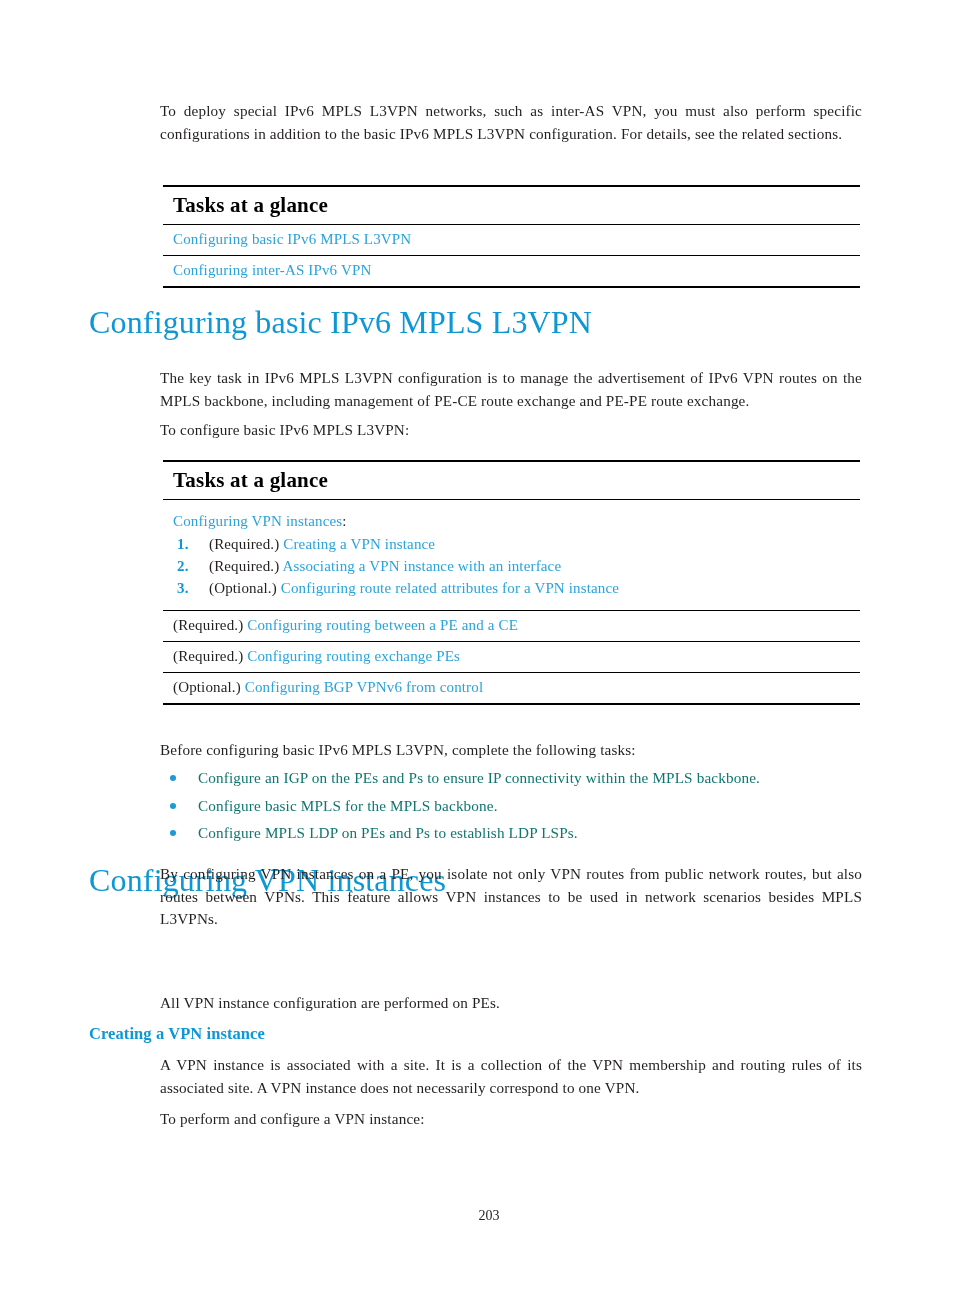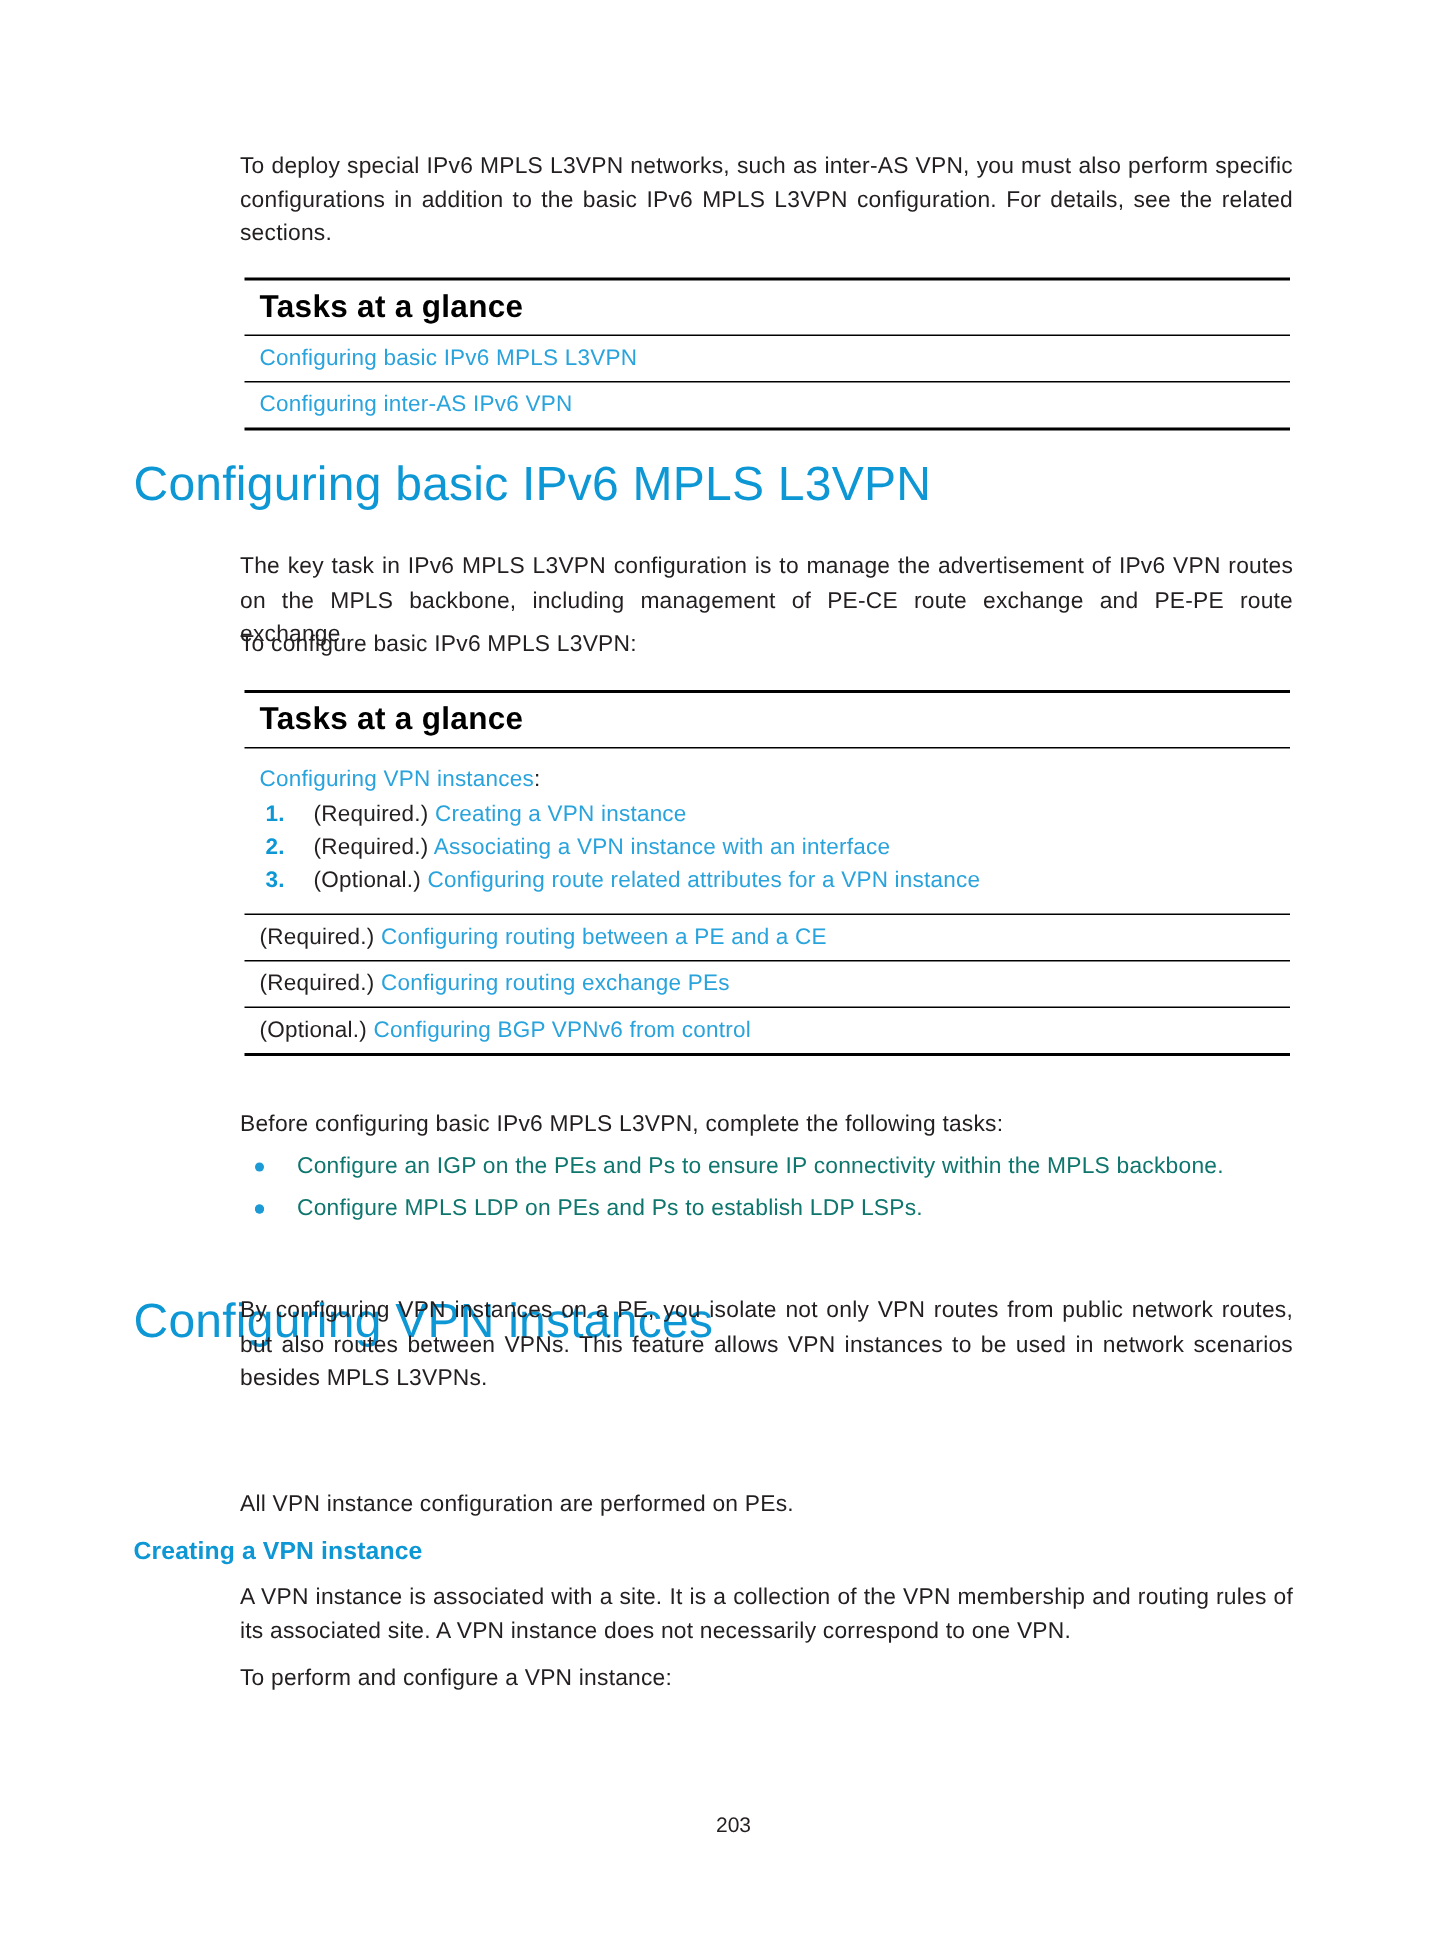--- a/index.html
+++ b/index.html
@@ -20,6 +20,7 @@
     background: #ffffff;
     box-sizing: border-box;
     overflow: hidden;
+    font-family: Liberation Serif, serif;
   }
 
   

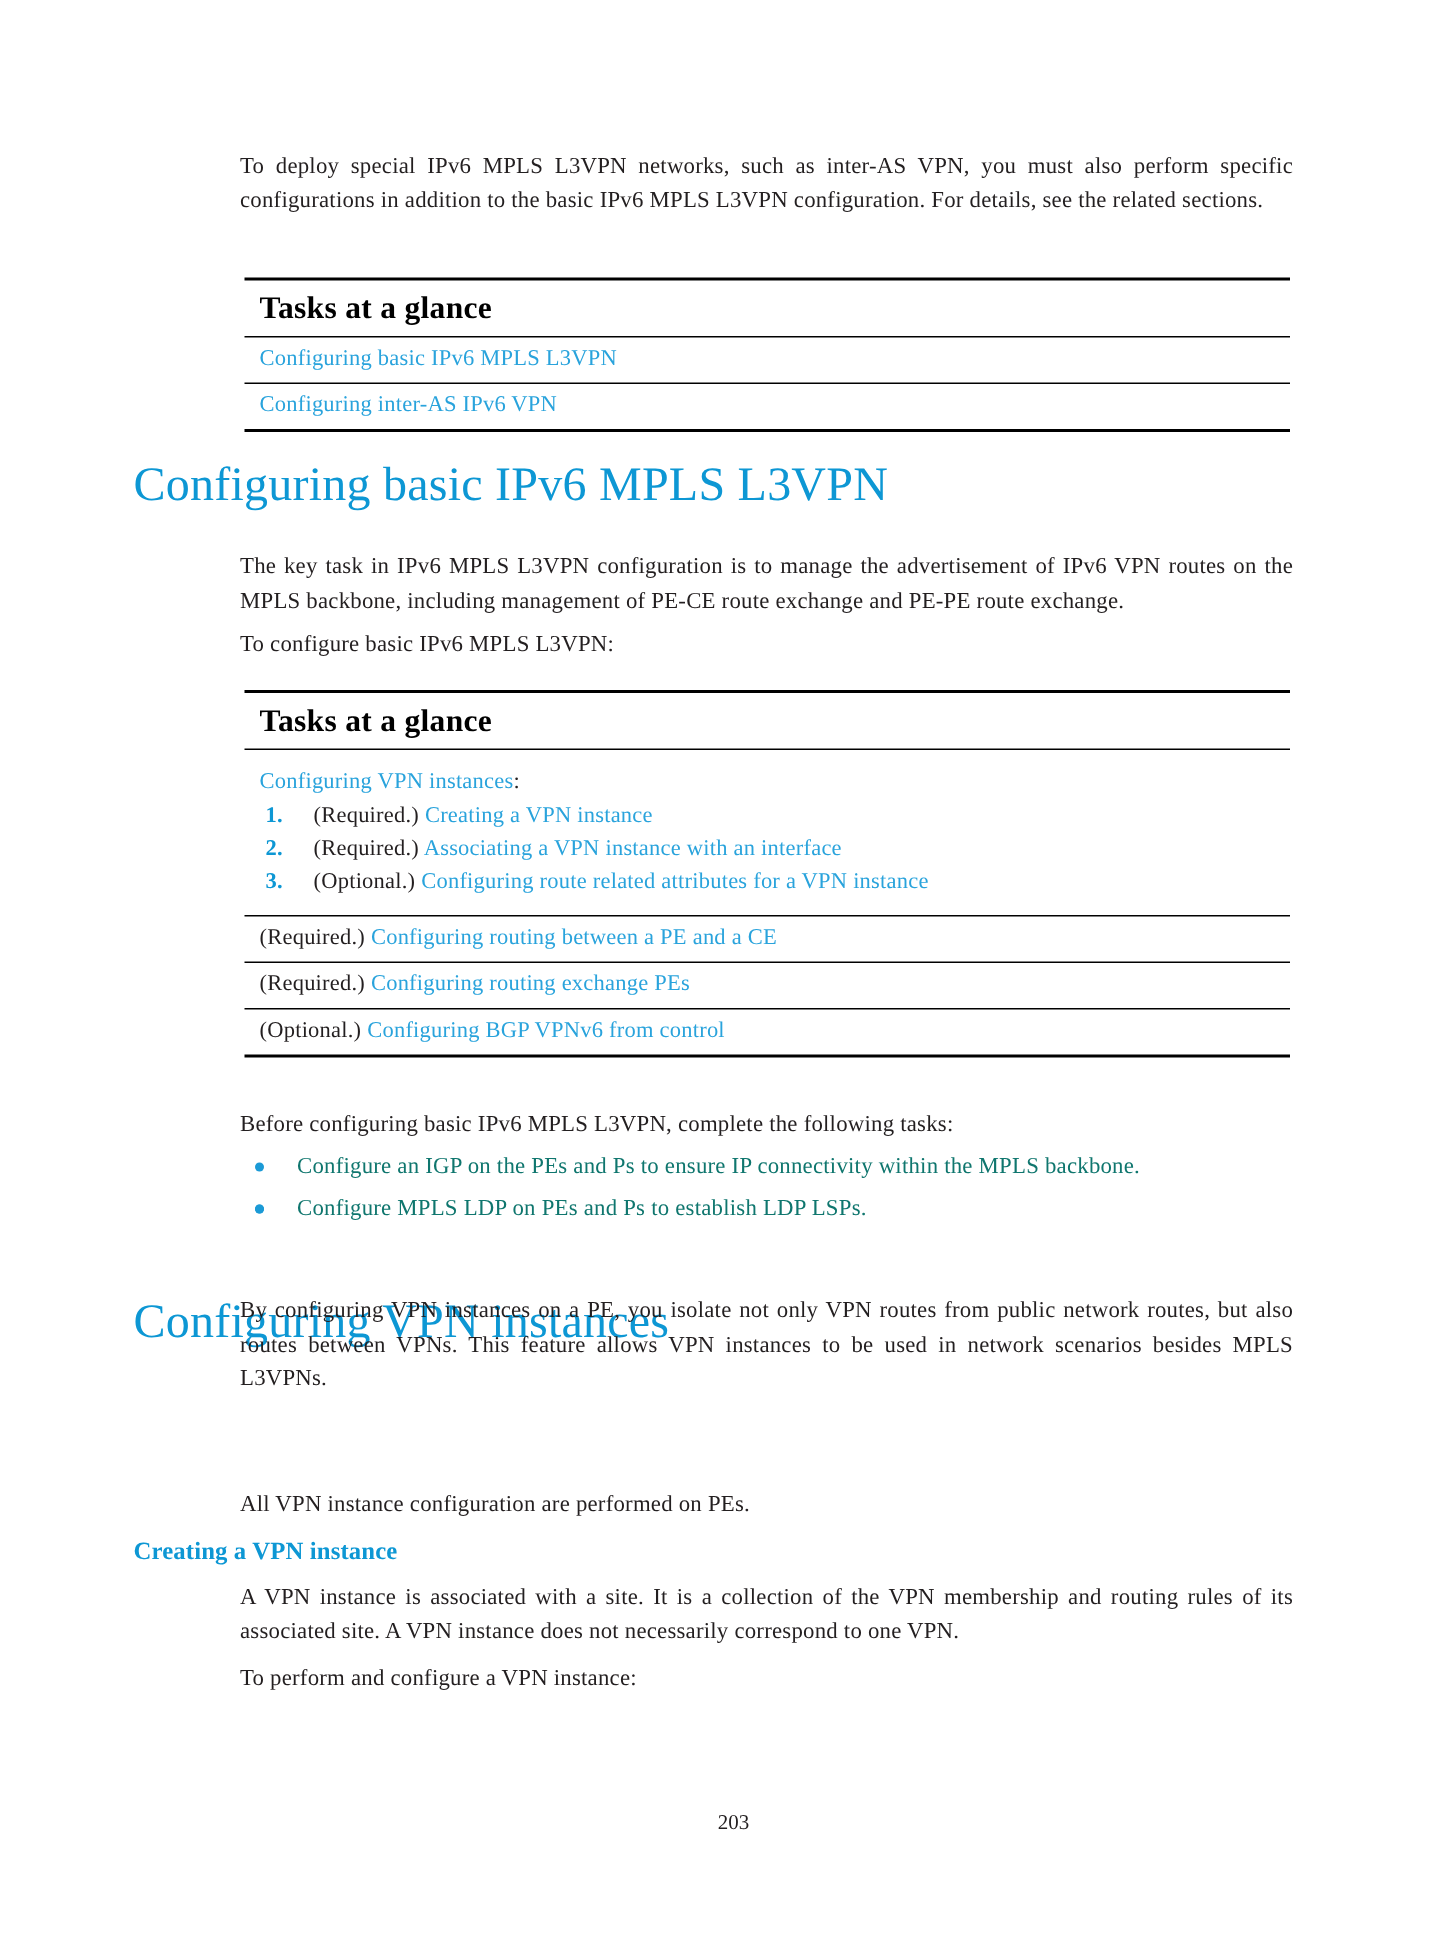--- a/index.html
+++ b/index.html
@@ -219,6 +219,7 @@
     </li>
     <li>
       <span class="dot"></span>
+      <span>Configure basic MPLS for the MPLS backbone.</span>
     </li>
     <li>
       <span class="dot"></span>

